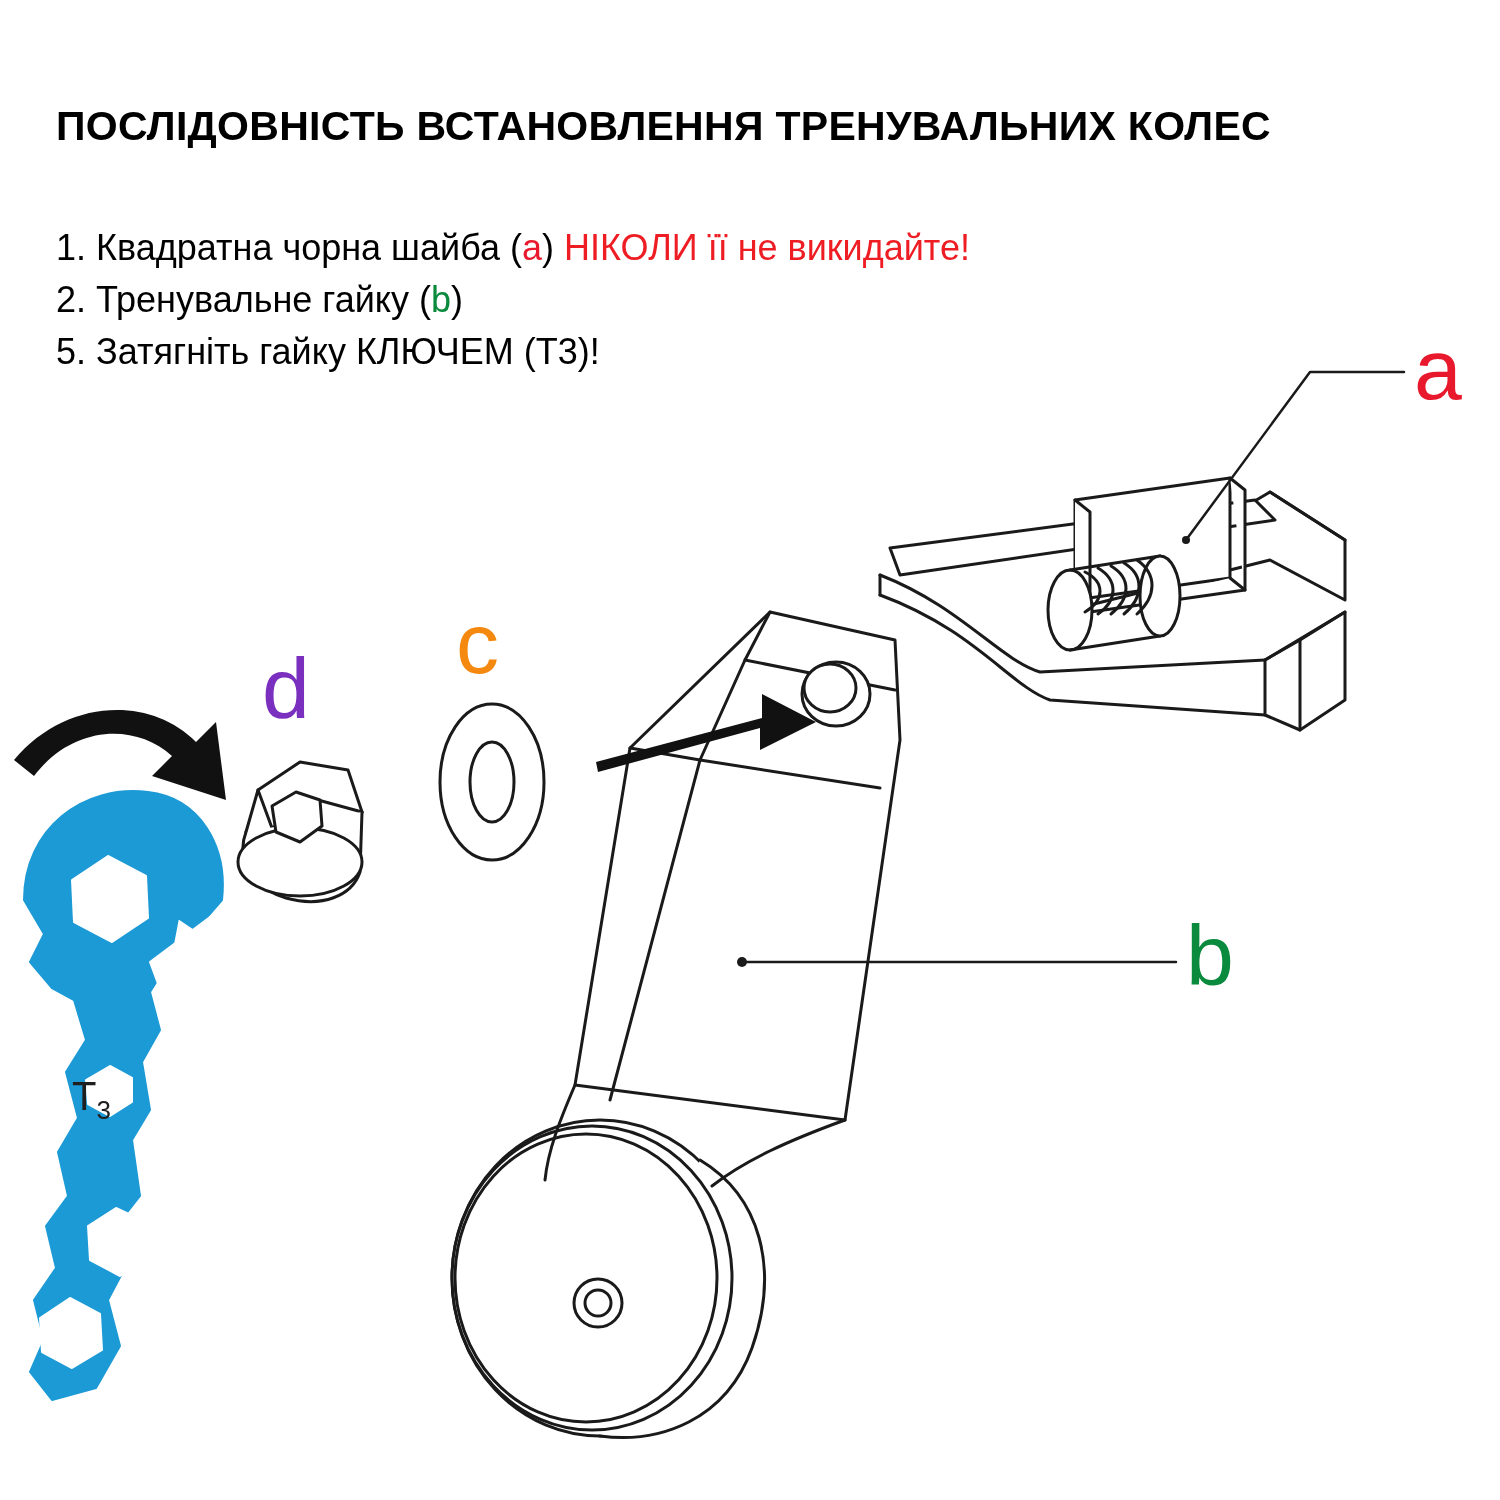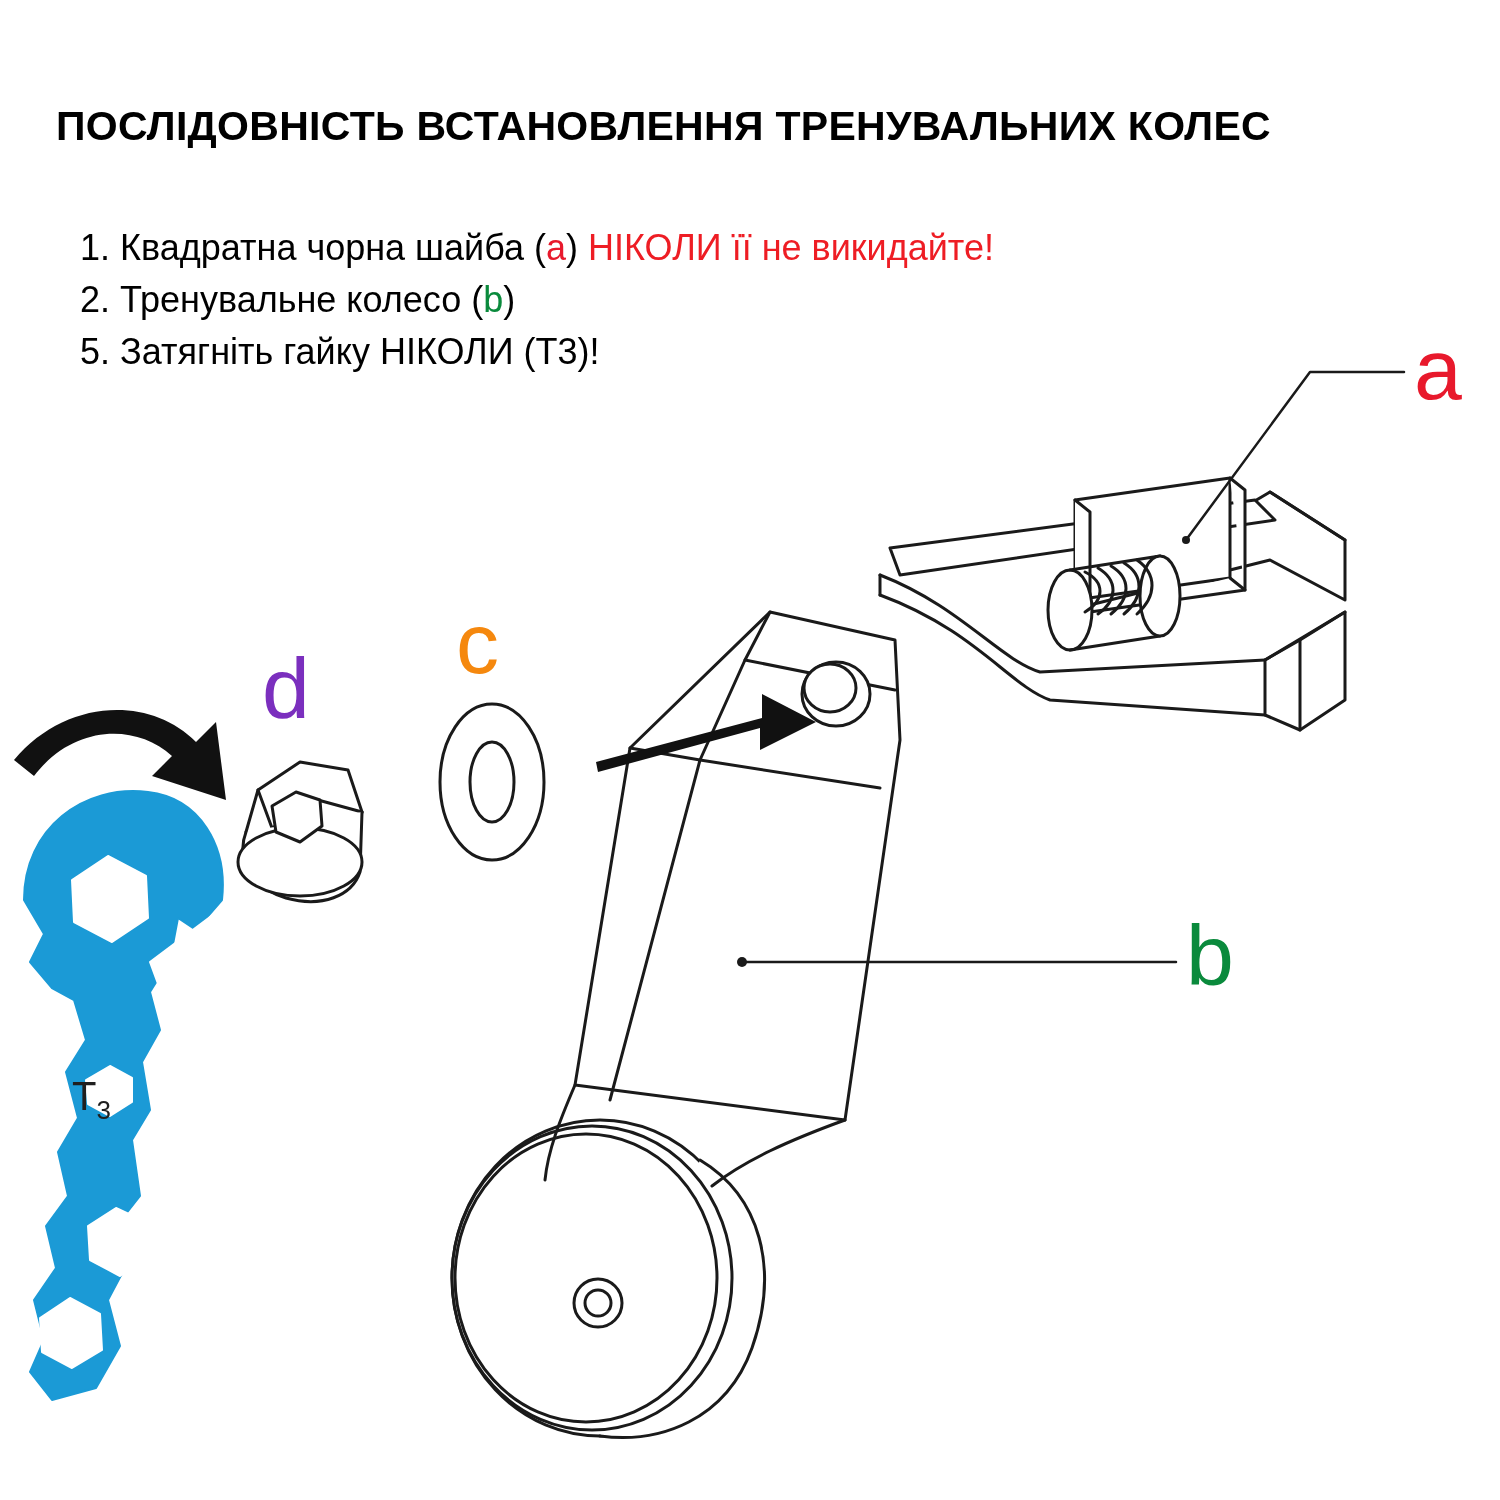--- a/index.html
+++ b/index.html
@@ -40,7 +40,6 @@
     width: 1300px;
     font-size: 36px;
     line-height: 52px;
-    margin-left: 24px;
   }
   .step {
     white-space: nowrap;

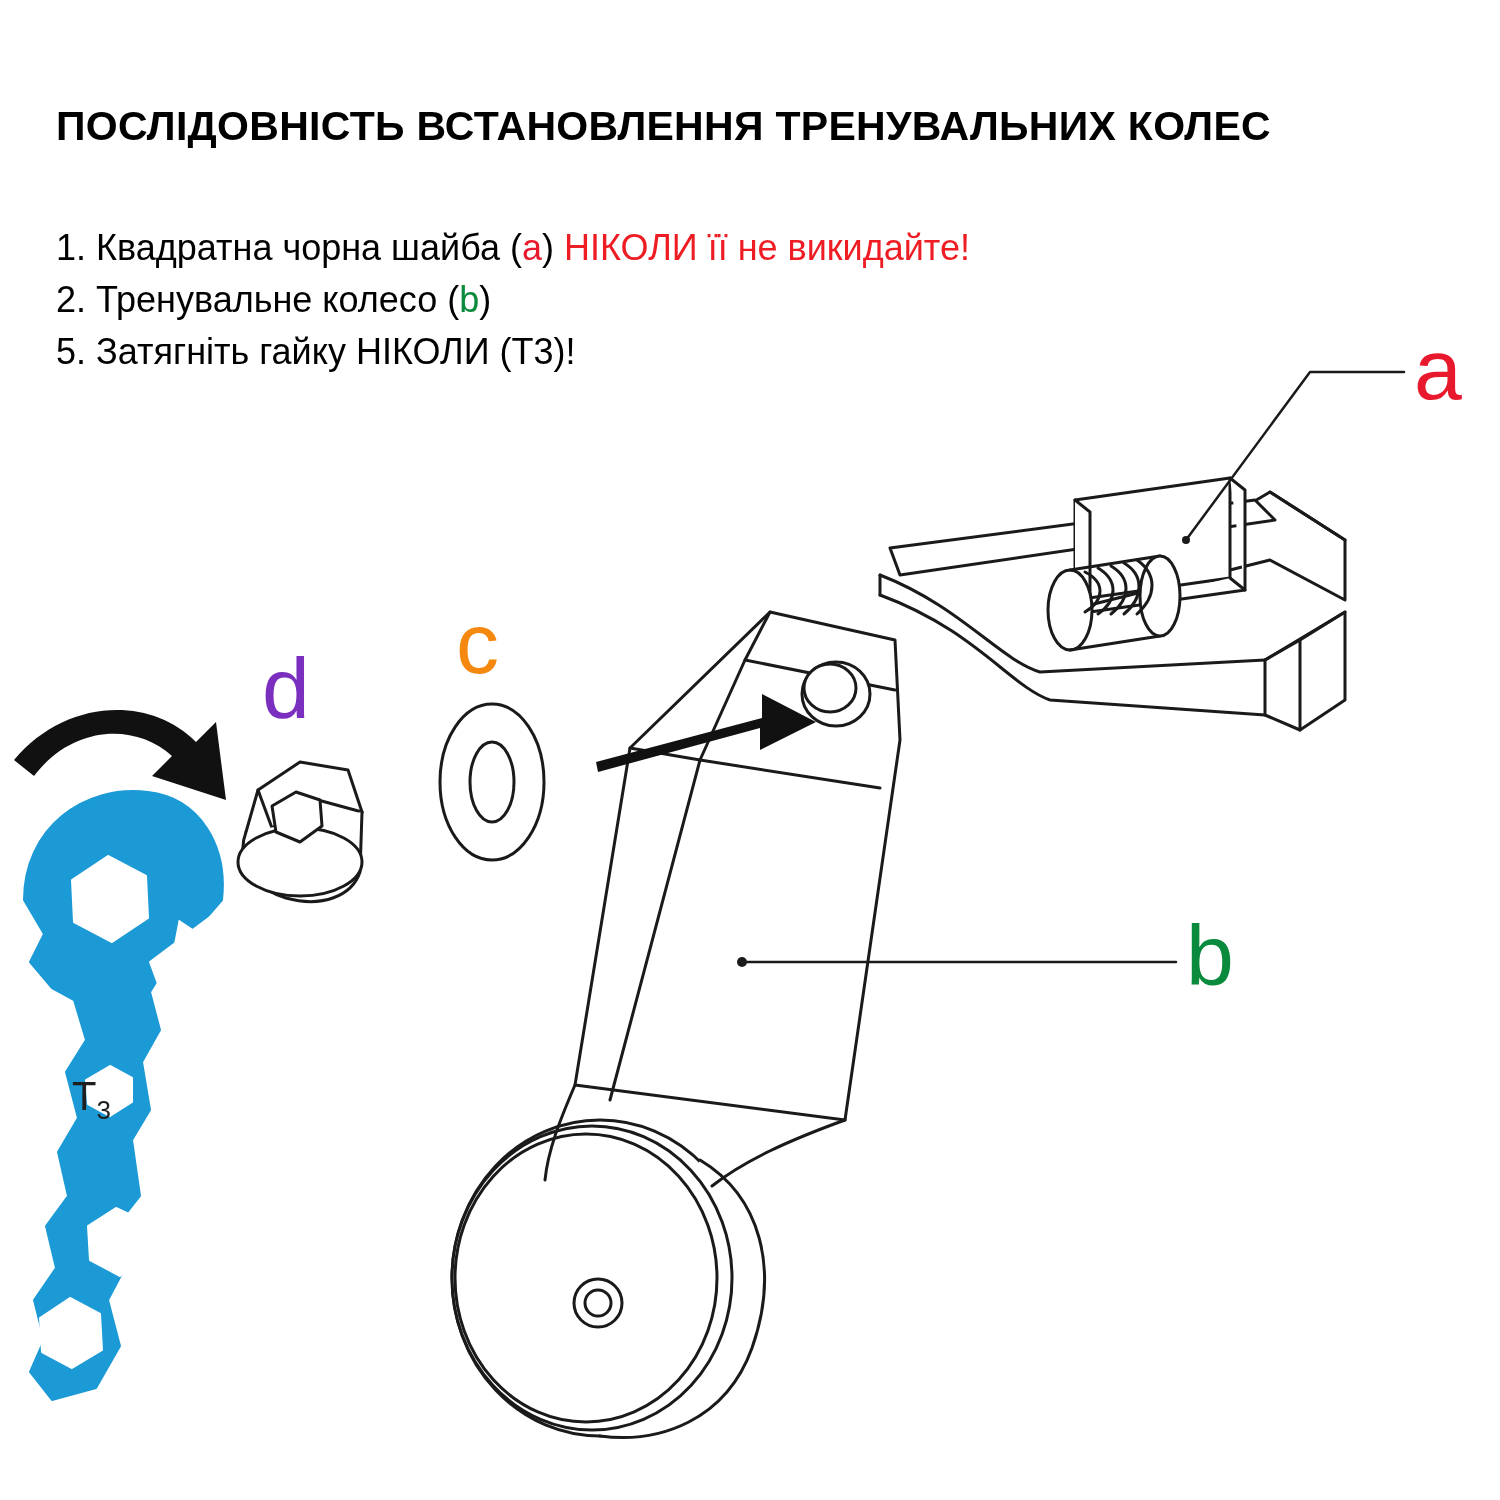--- a/index.html
+++ b/index.html
@@ -99,7 +99,7 @@
     </div>
     <div class="step">
       <span>2.</span>
-      <span>Тренувальне колесо (</span><span class="tag-b">b</span><span>)</span>
+      <span>Тренувальне гайку (</span><span class="tag-b">b</span><span>)</span>
     </div>
     <div class="step">
       <span>5.</span>

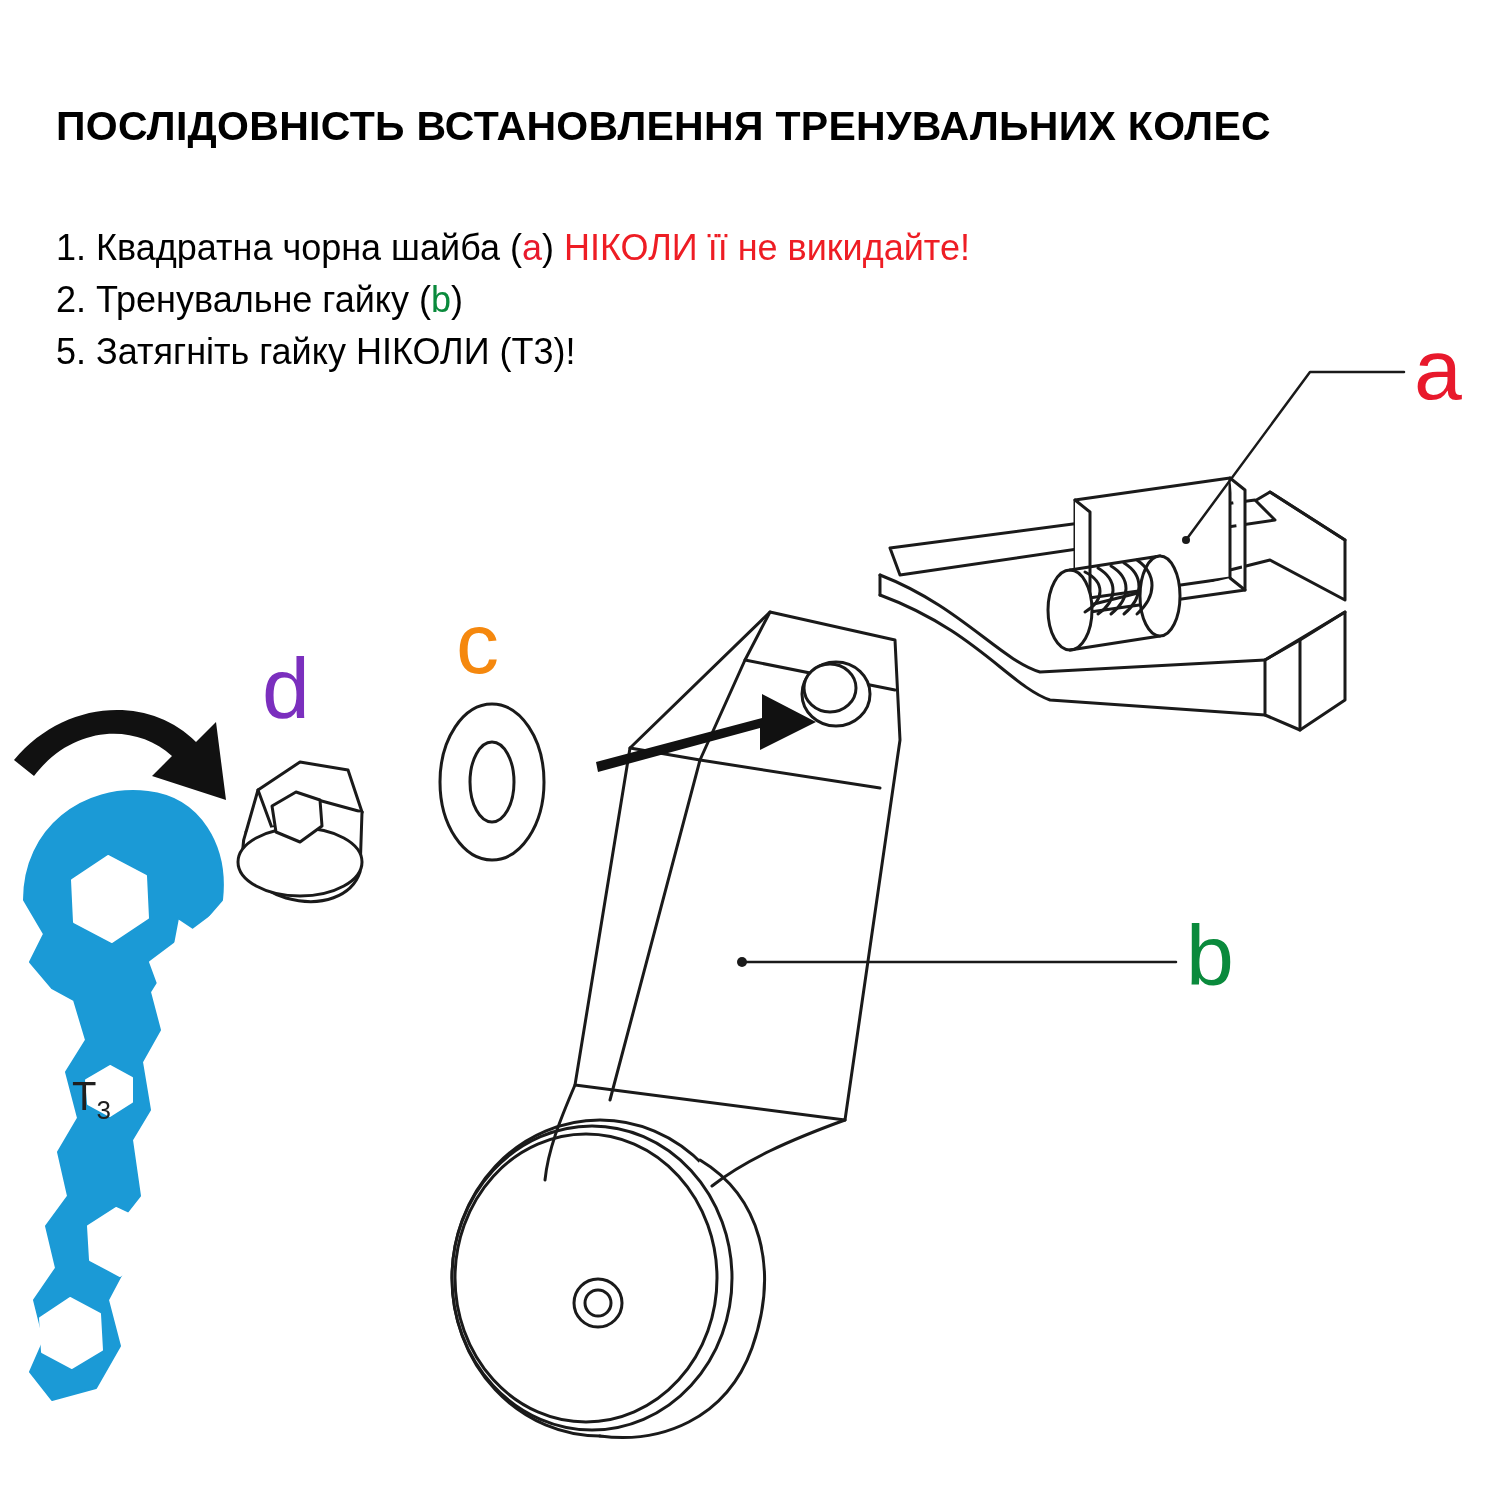--- a/index.html
+++ b/index.html
@@ -103,7 +103,7 @@
     </div>
     <div class="step">
       <span>5.</span>
-      <span>Затягніть гайку НІКОЛИ (T3)!</span>
+      <span>Затягніть гайку КЛЮЧЕМ (T3)!</span>
     </div>
   </div>
 

